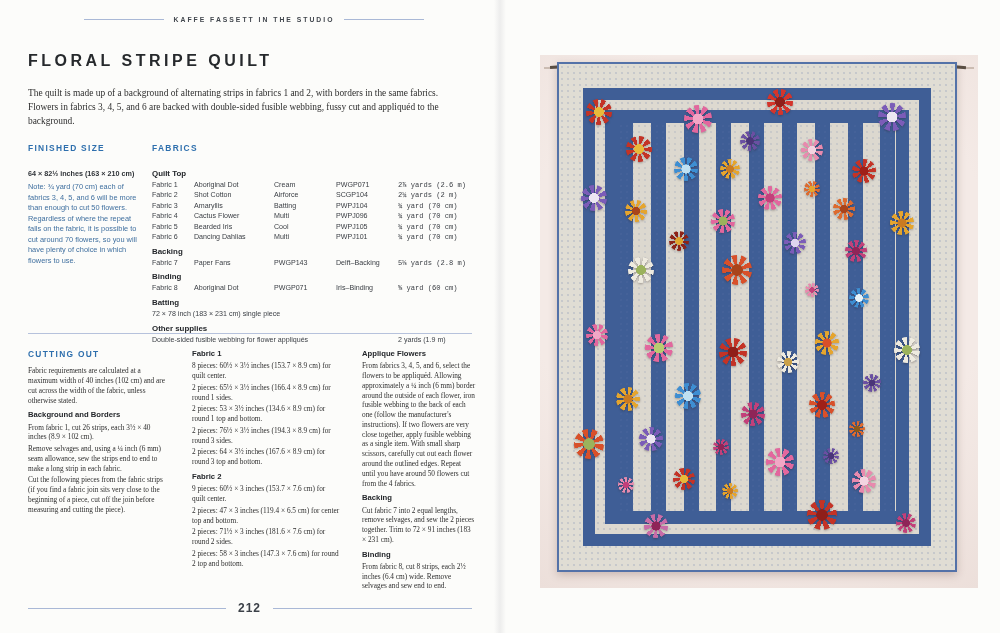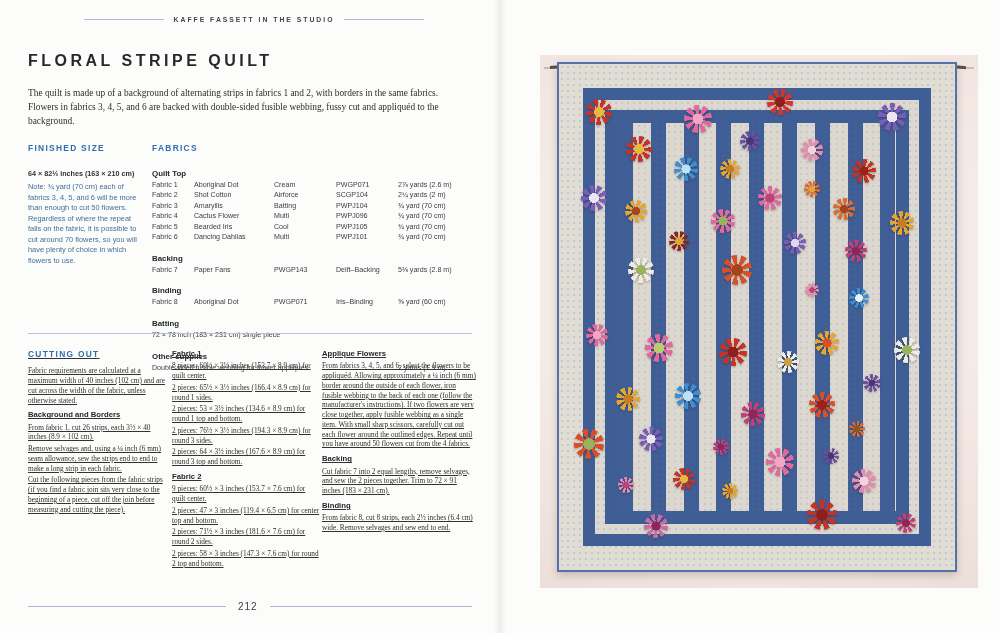--- a/index.html
+++ b/index.html
@@ -38,7 +38,7 @@
   .size-note { font-family:"Liberation Sans",sans-serif; font-size:7.4px; line-height:1.42; color:#3f6f9f; }
 
   .col-fabrics { flex:1; font-family:"Liberation Sans",sans-serif; }
-  .fab-group-label { font-size:7.9px; font-weight:bold; color:#24272b; margin:11px 0 2px 0; }
+  .fab-group-label { font-size:7.9px; font-weight:bold; color:#24272b; margin:4px 0 2px 0; }
   .fab-row { display:flex; font-size:7.1px; color:#3a3e44; line-height:1.48; }
   .fc0 { width:42px; flex:none; }
   .fc1 { width:80px; flex:none; }

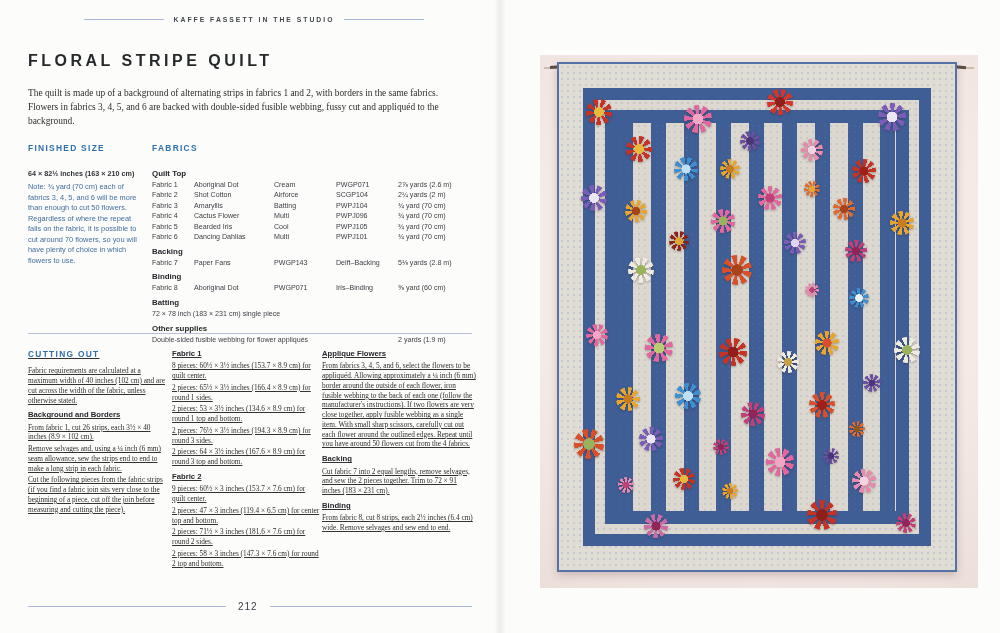--- a/index.html
+++ b/index.html
@@ -44,7 +44,7 @@
   .fc1 { width:80px; flex:none; }
   .fc2 { width:62px; flex:none; }
   .fc3 { width:62px; flex:none; }
-  .fc4 { flex:1; }
+  .fc4 { flex:1;font-family:Liberation Mono, monospace; }
   .batting-line { font-size:7.1px; color:#3a3e44; line-height:1.5; }
   .other-row { display:flex; font-size:7.1px; color:#3a3e44; line-height:1.5; }
   .other-row .oc0 { width:246px; flex:none; }

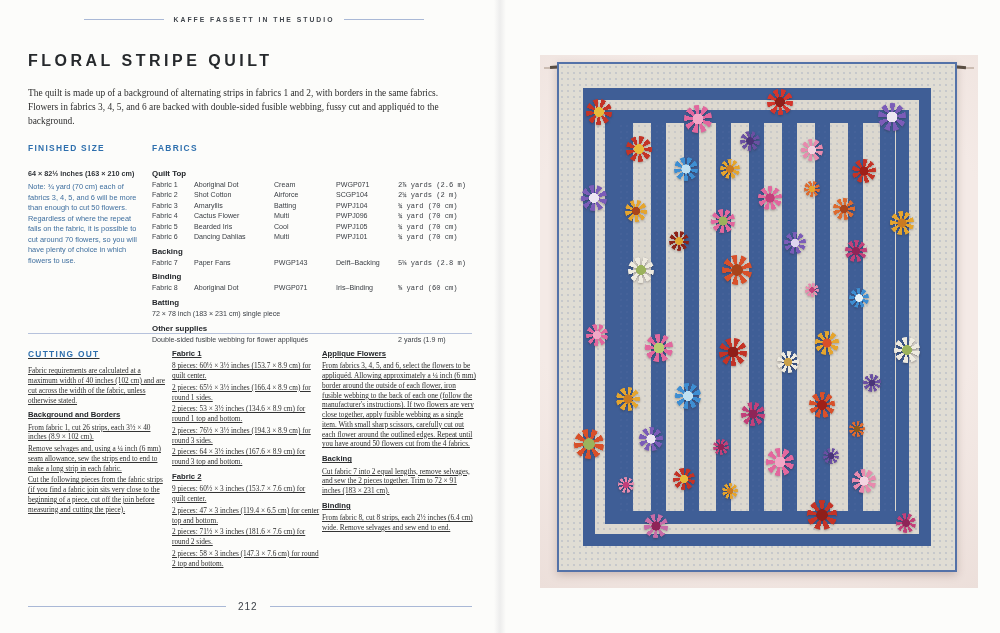--- a/index.html
+++ b/index.html
@@ -51,7 +51,7 @@
 
   .divider { position:absolute; top:333px; left:28px; right:28px; height:1px; background:#b6c2dc; }
 
-  .cutting { position:absolute; top:349px; left:28px; right:24px; display:flex; gap:2px;text-decoration:underline; }
+  .cutting { position:absolute; top:349px; left:28px; right:24px; display:flex; gap:22px; }
   .cut-col { font-size:7.3px; line-height:1.34; color:#2e2e2e; }
   .cut-c1 { width:142px; flex:none; }
   .cut-c2 { width:148px; flex:none; }

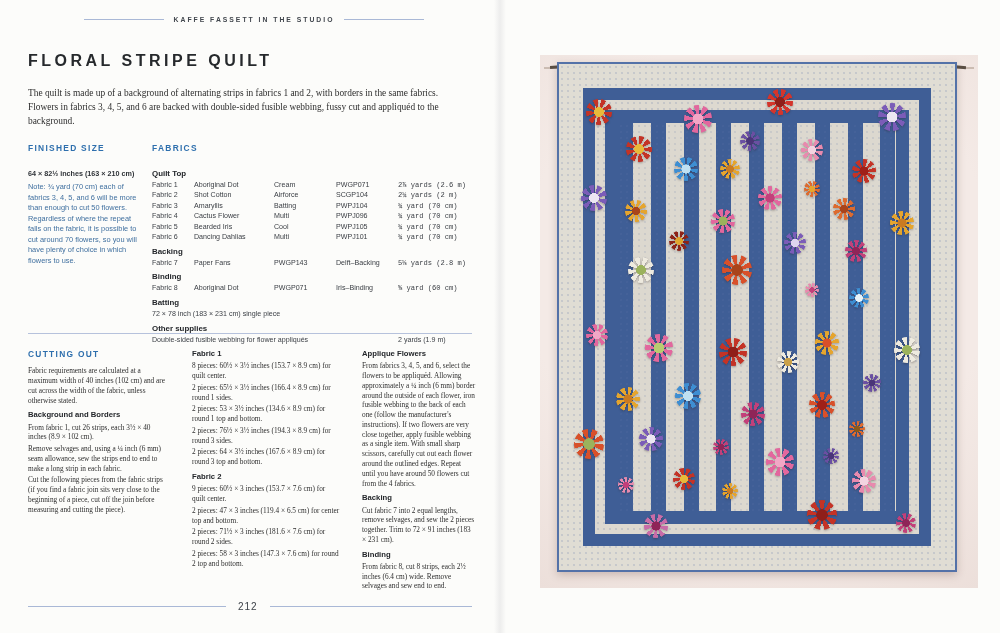--- a/index.html
+++ b/index.html
@@ -20,7 +20,7 @@
   .head-r { top:16px; left:526px; right:60px; position:absolute; }
   .runfoot { position:absolute; top:601px; display:flex; align-items:center; gap:12px; }
   .runfoot .rule { height:1px; background:#a9b8d6; }
-  .runfoot .pg { font-family:"Liberation Sans",sans-serif; font-size:10px; font-weight:normal; letter-spacing:1px; color:#3c4148; }
+  .runfoot .pg { font-family:"Liberation Sans",sans-serif; font-size:12px; font-weight:bold; letter-spacing:1px; color:#3c4148; }
   .foot-l { left:28px; right:28px; }
   .foot-l .r1 { width:198px; } .foot-l .r2 { flex:1; }
   .foot-r { left:528px; right:28px; position:absolute; }

